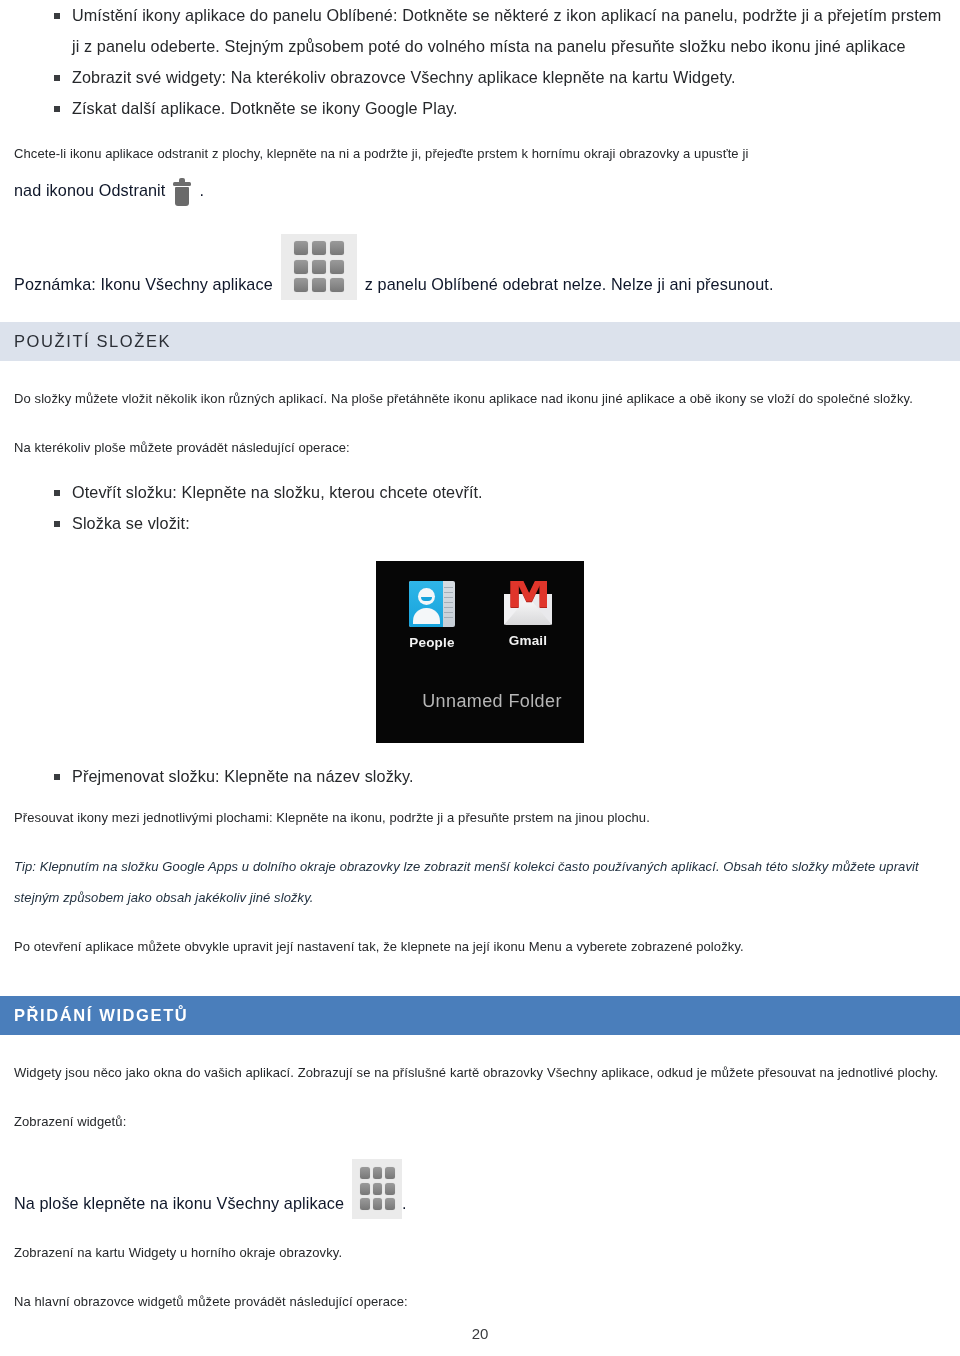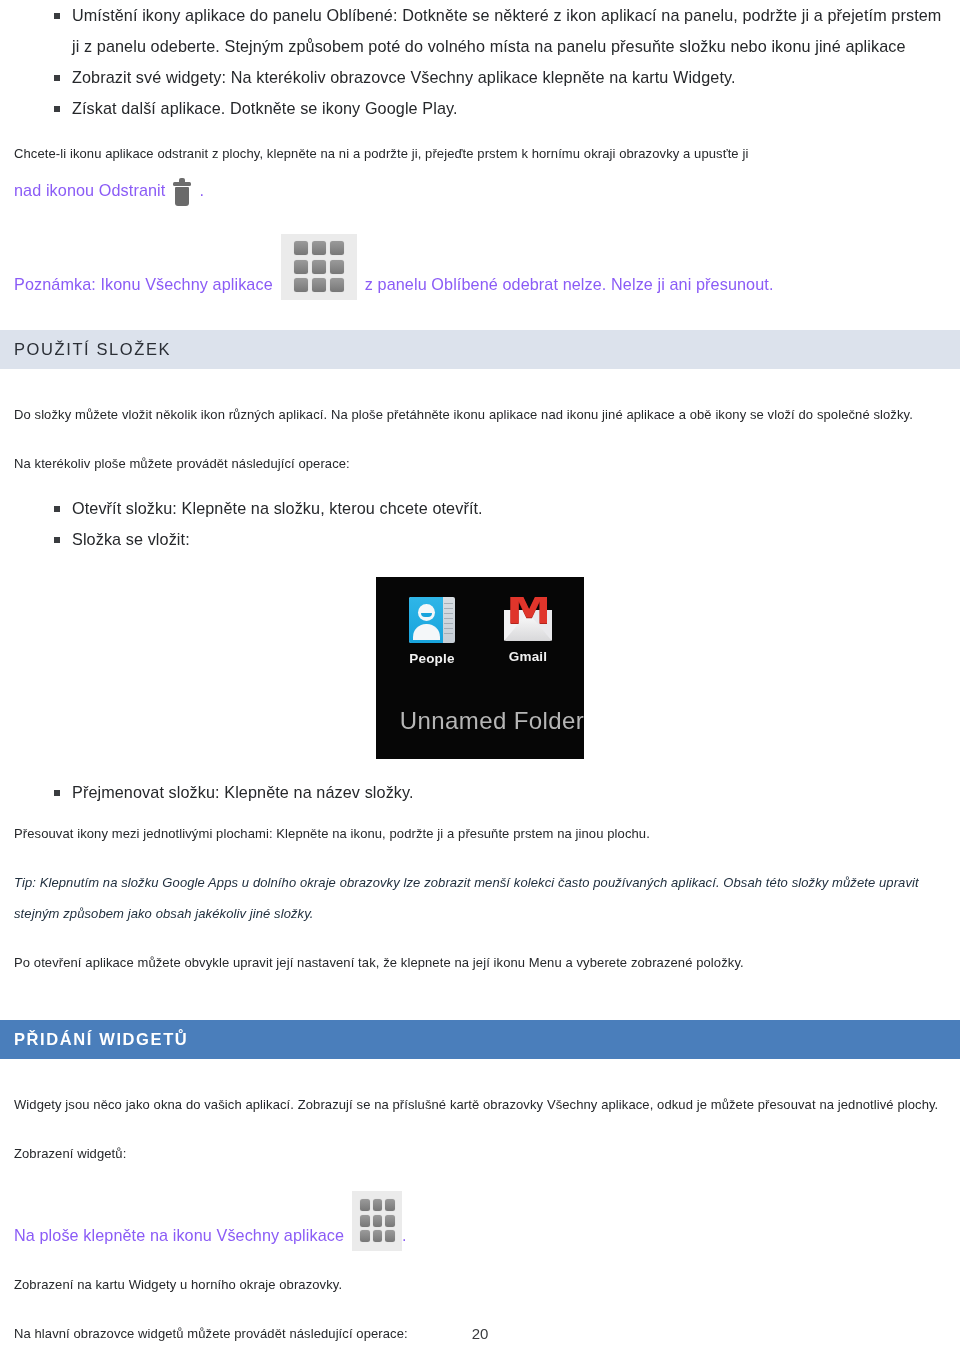--- a/index.html
+++ b/index.html
@@ -144,7 +144,7 @@
     font-size: 16.2px;
     line-height: 31px;
     letter-spacing: 0.1px;
-    color: #8b5cf6;
+    color: #0f172a;
   }
   .inline-row .gap { width: 8px; flex: 0 0 auto; }
 

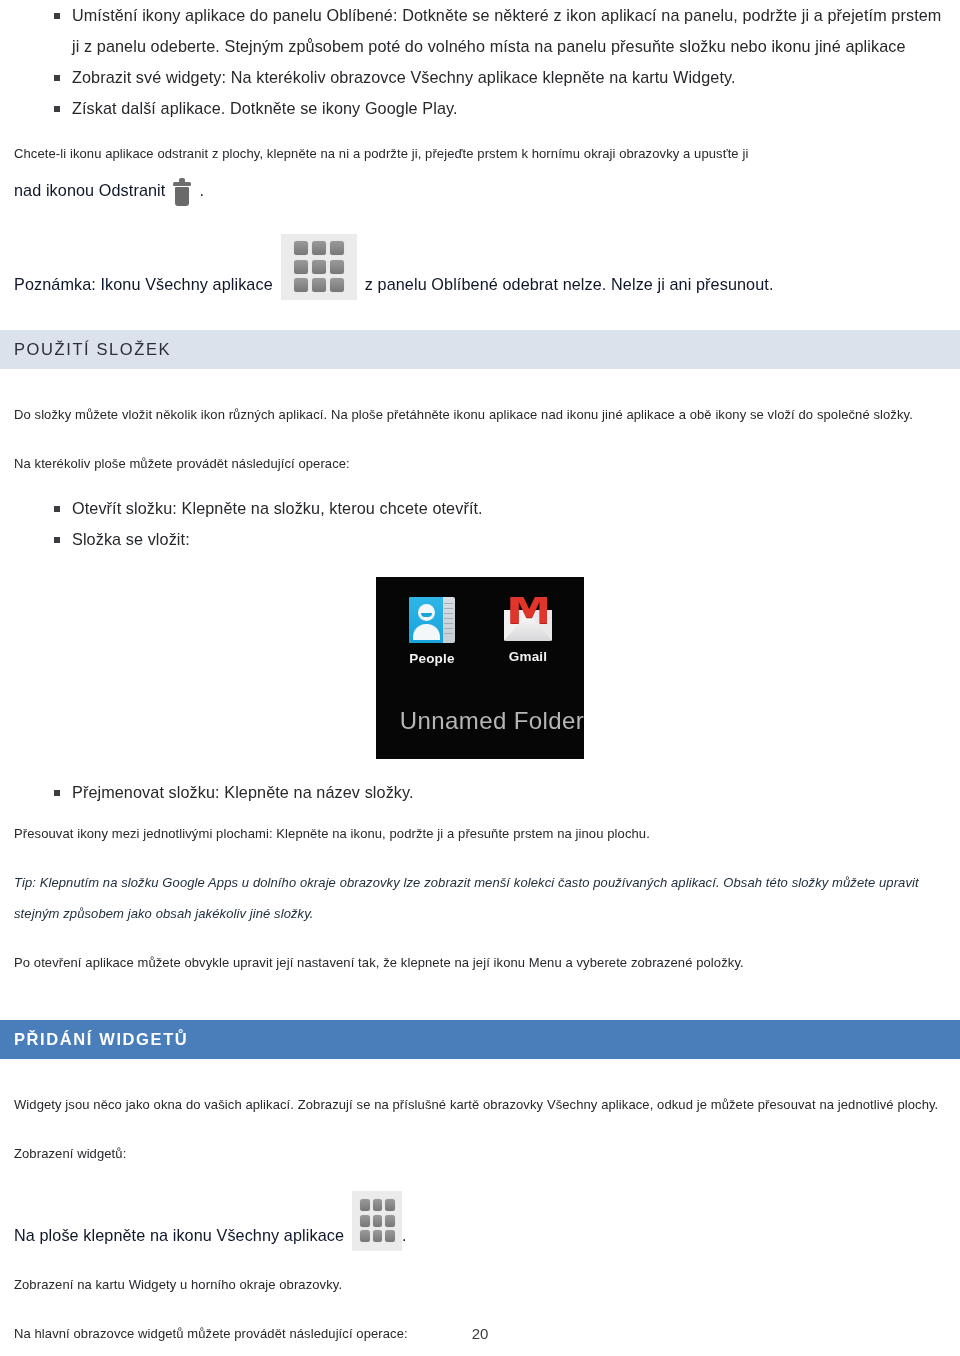--- a/index.html
+++ b/index.html
@@ -75,7 +75,7 @@
     color: #ffffff;
     font-weight: bold;
   }
-  .sect-head-wrap { margin: 8px -14px; }
+  .sect-head-wrap { margin: 0 -14px; }
 
   
   .apps-icon {

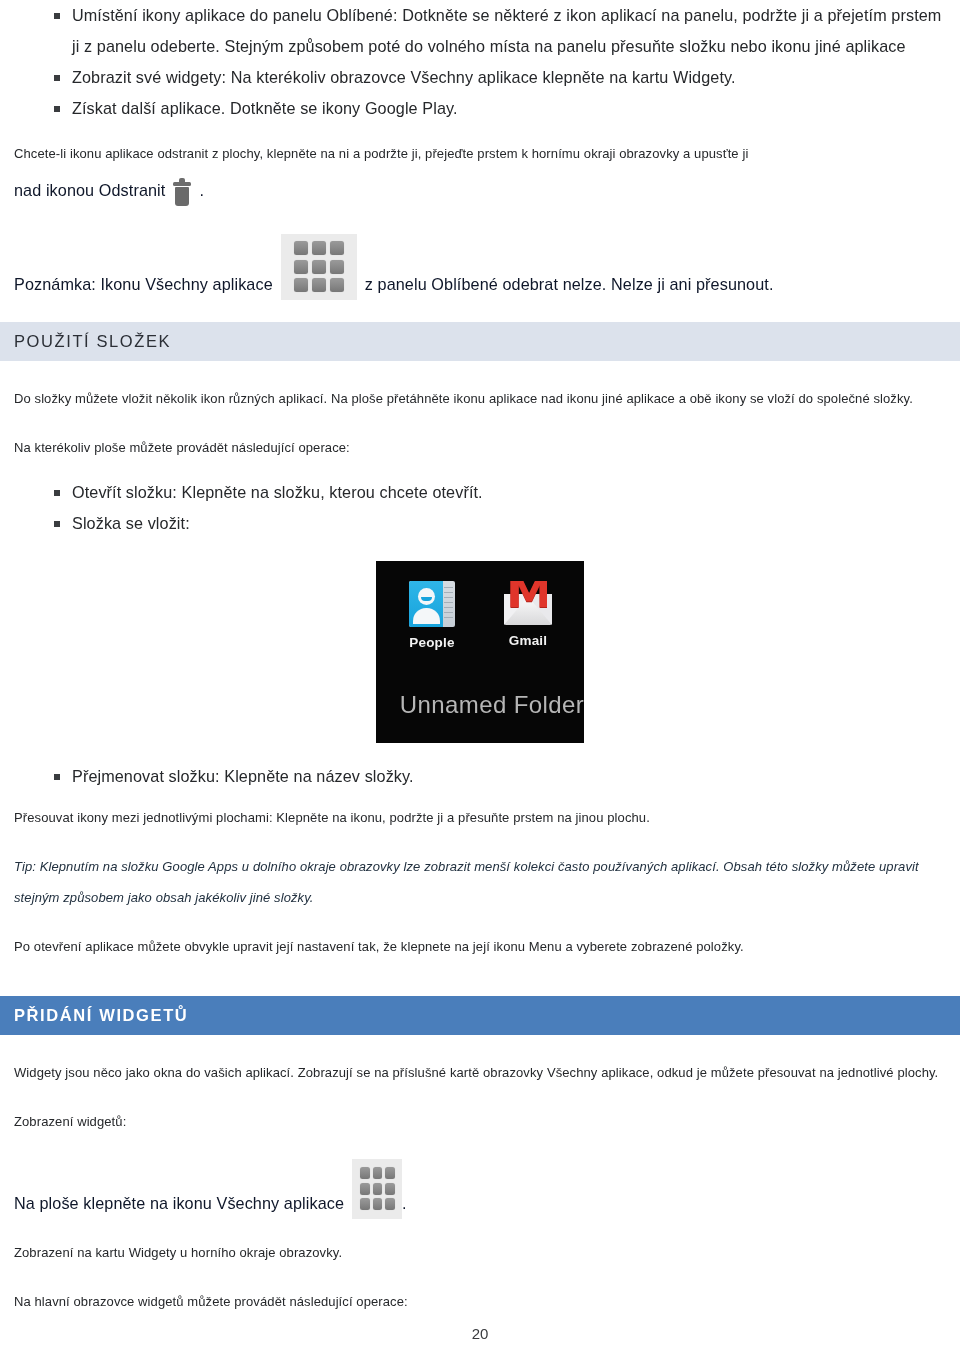--- a/index.html
+++ b/index.html
@@ -183,7 +183,7 @@
     top: 130px;
     width: 232px;
     text-align: center;
-    font-size: 24px;
+    font-size: 18px;
     color: #b6b6b6;
     letter-spacing: 0.4px;
   }

